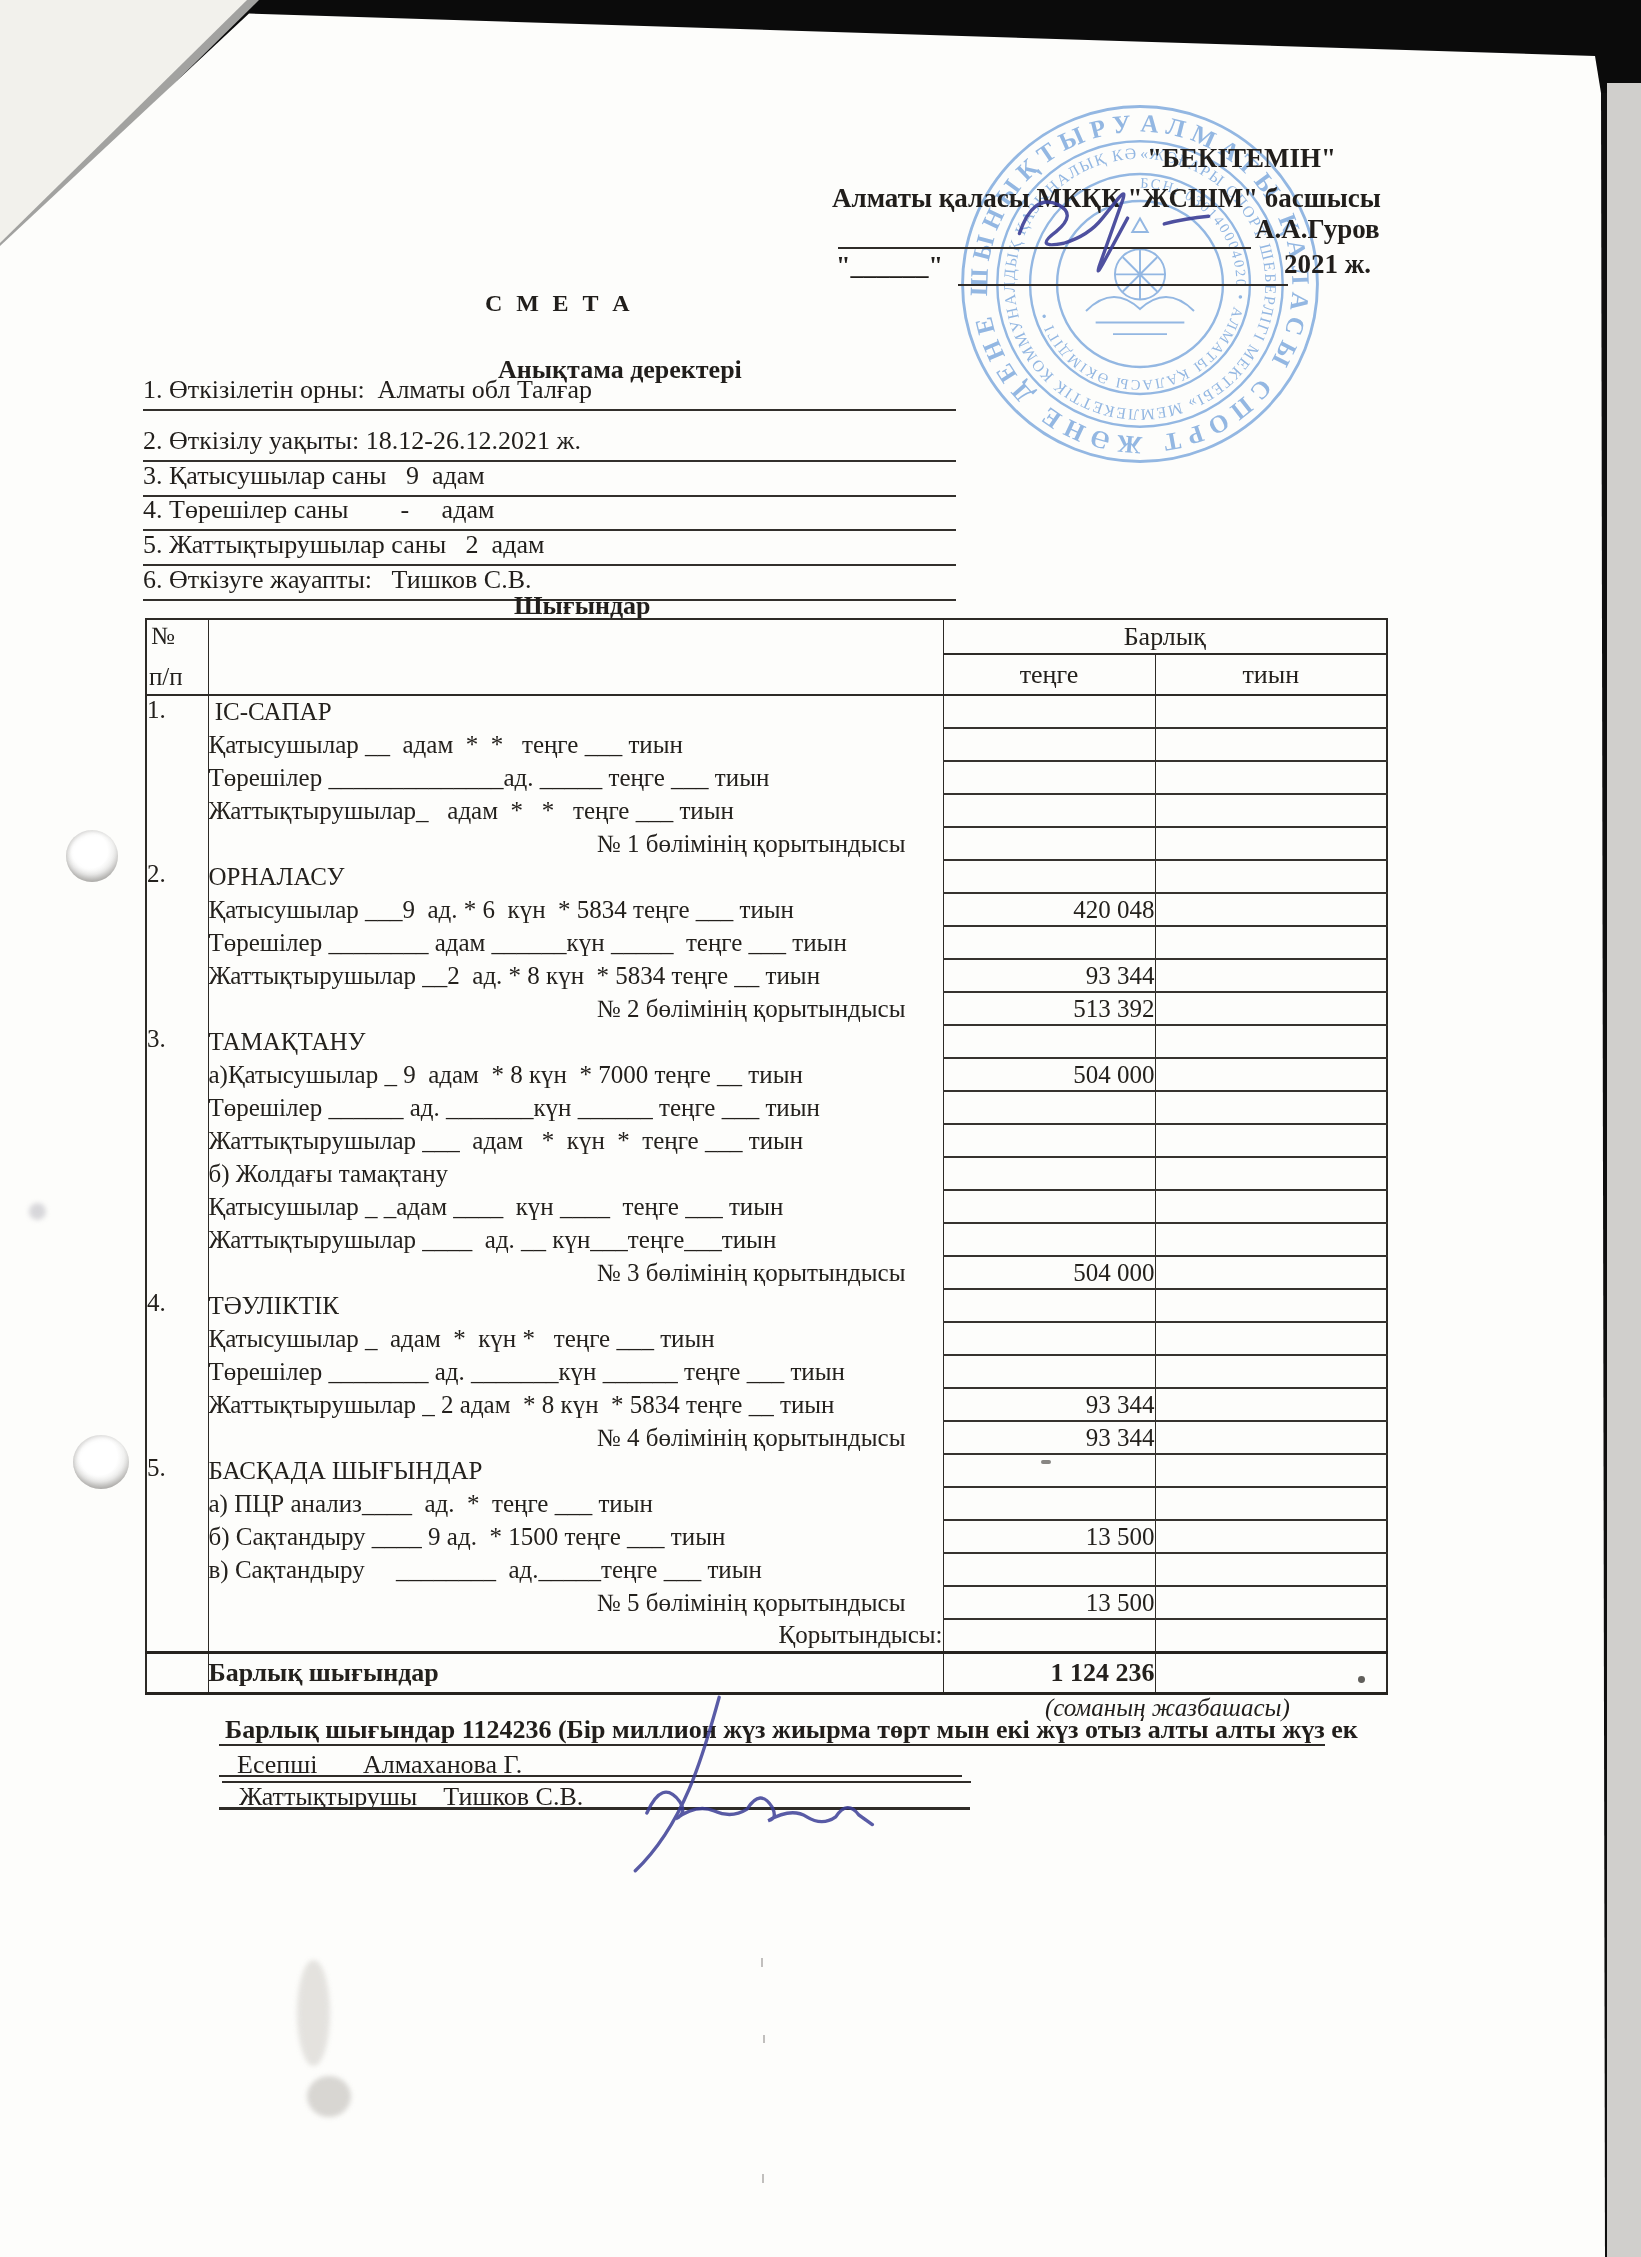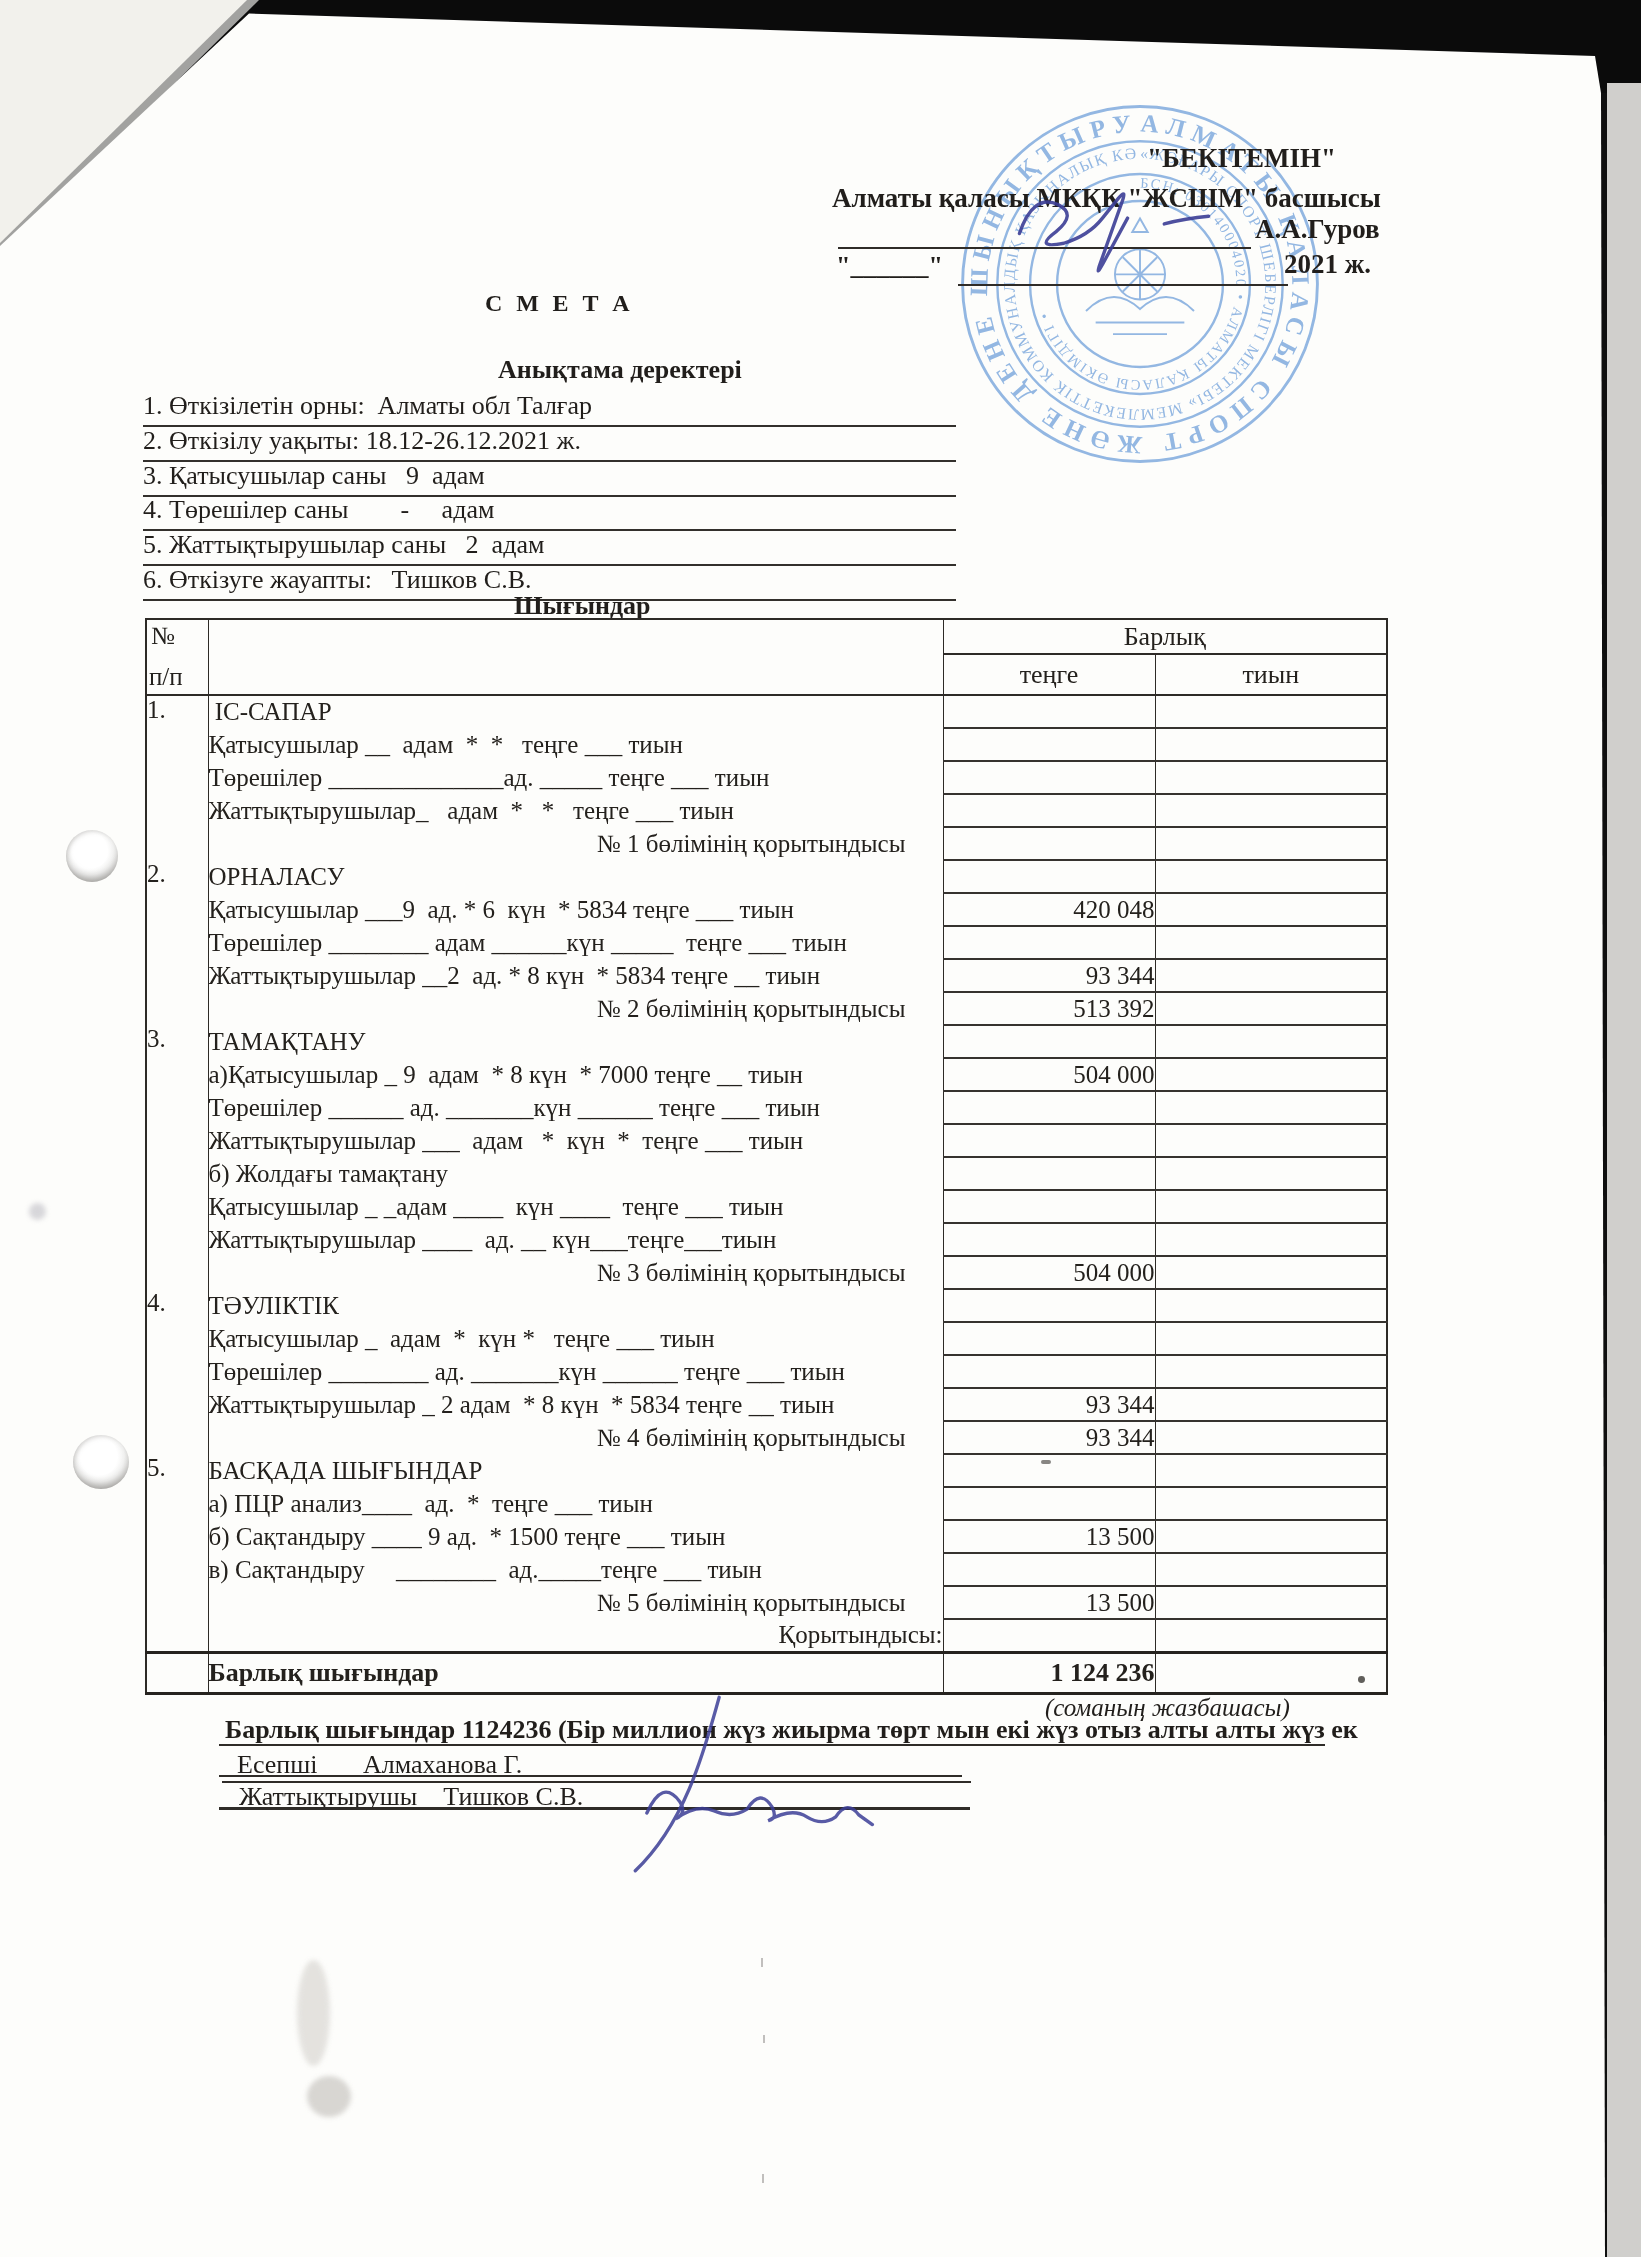--- a/index.html
+++ b/index.html
@@ -117,7 +117,7 @@
   <div class="t b" style="left:498px;top:355px;font-size:26px;">Анықтама деректері</div>
 
   <div id="info-container">
-      <div class="info-line" style="top: 390px;">1. Өткізілетін орны:  Алматы обл Талғар</div>
+      <div class="info-line" style="top: 374px;">1. Өткізілетін орны:  Алматы обл Талғар</div>
       <div class="info-line" style="top: 425px;">2. Өткізілу уақыты: 18.12-26.12.2021 ж.</div>
       <div class="info-line" style="top: 460px;">3. Қатысушылар саны   9  адам</div>
       <div class="info-line" style="top: 494px;">4. Төрешілер саны        -     адам</div>

